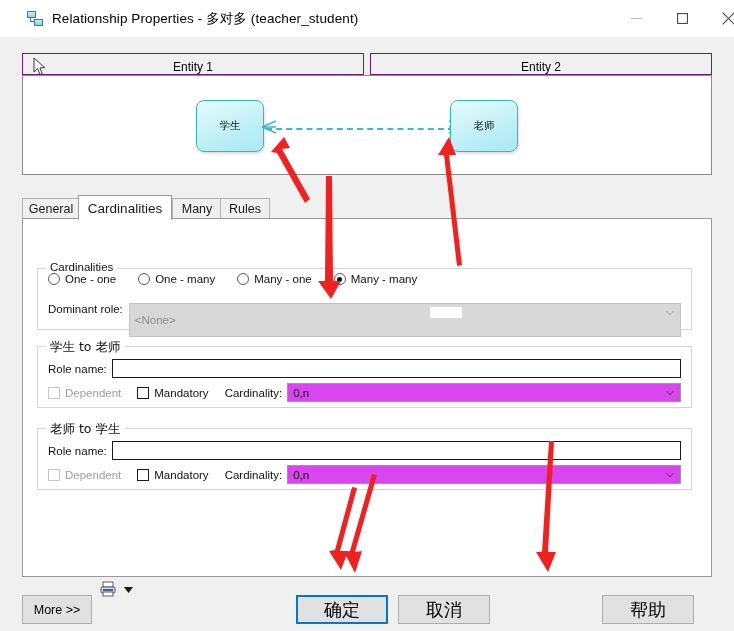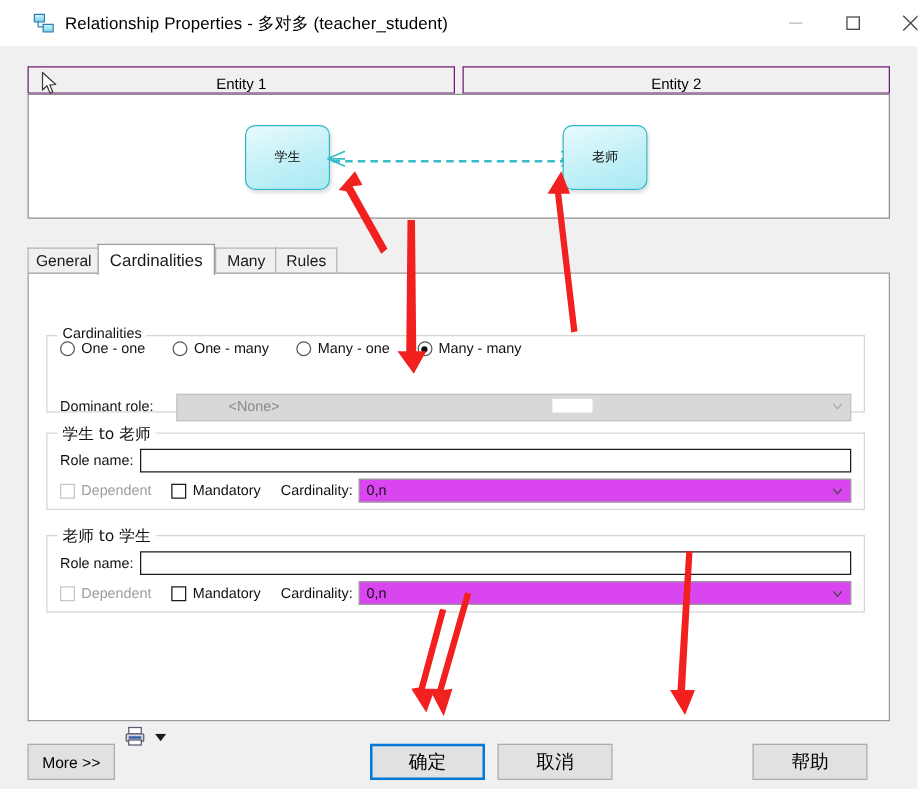--- a/index.html
+++ b/index.html
@@ -106,7 +106,7 @@
   .rad.on .dot:after{
     content:"";position:absolute;left:2.5px;top:2.5px;width:5px;height:5px;border-radius:50%;background:#111;
   }
-  .dom-row{position:absolute;left:10px;top:46px;display:flex;align-items:center;width:633px;gap:12px;}
+  .dom-row{position:absolute;left:10px;top:34px;display:flex;width:633px;}
   .dom-label{font-size:11.5px;color:#111;margin-right:6px;white-space:nowrap;}
   .combo-disabled{
     flex:1;height:22px;background:#d8d8d8;border:1px solid #c3c3c3;box-sizing:border-box;

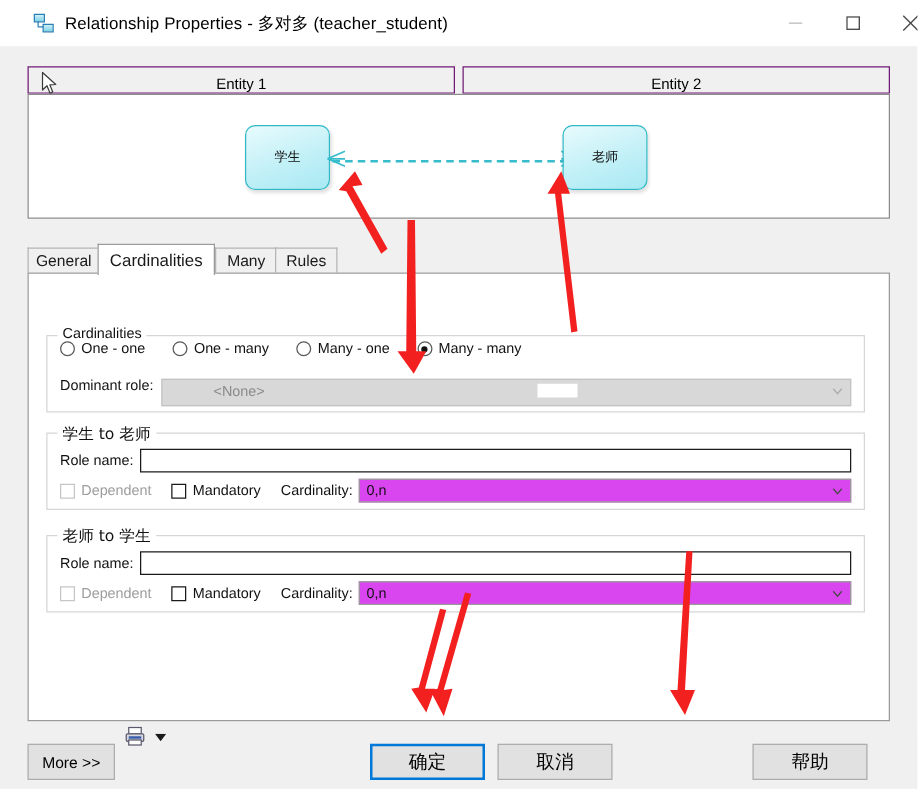--- a/index.html
+++ b/index.html
@@ -109,8 +109,8 @@
   .dom-row{position:absolute;left:10px;top:34px;display:flex;width:633px;}
   .dom-label{font-size:11.5px;color:#111;margin-right:6px;white-space:nowrap;}
   .combo-disabled{
-    flex:1;height:22px;background:#d8d8d8;border:1px solid #c3c3c3;box-sizing:border-box;
-    display:flex;align-items:center;position:relative;padding-left:36px;
+    flex:1;height:34px;background:#d8d8d8;border:1px solid #c3c3c3;box-sizing:border-box;
+    display:flex;align-items:center;position:relative;
   }
   .combo-disabled .val{font-size:11.5px;color:#8b8b8b;padding-left:5px;}
   .combo-disabled .artifact{position:absolute;left:300px;top:3px;width:32px;height:11px;background:#fff;}

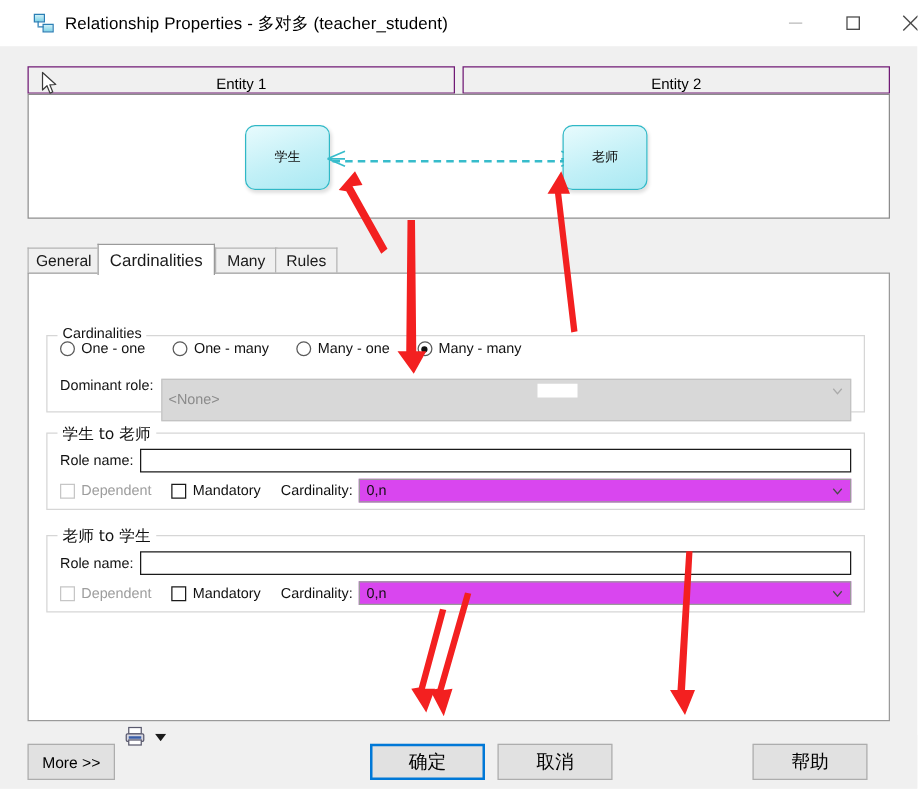--- a/index.html
+++ b/index.html
@@ -140,7 +140,7 @@
     box-sizing:border-box;display:flex;align-items:center;justify-content:center;
     font-size:12.5px;color:#000;
   }
-  .btn.cn{font-family:Liberation Sans, sans-serif;font-size:15px;}
+  .btn.cn{font-family:Liberation Sans, sans-serif;font-size:18px;}
   .btn.focus{border:2px solid #0078d7;}
   .printer{position:absolute;left:100px;top:581px;width:16px;height:16px;}
   .printer-arrow{position:absolute;left:124px;top:587px;width:9px;height:6px;}

